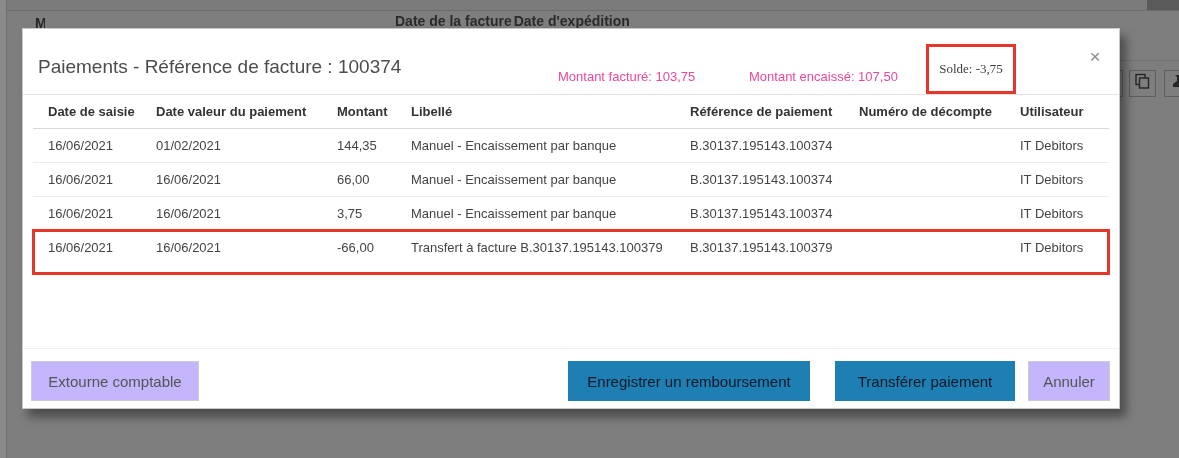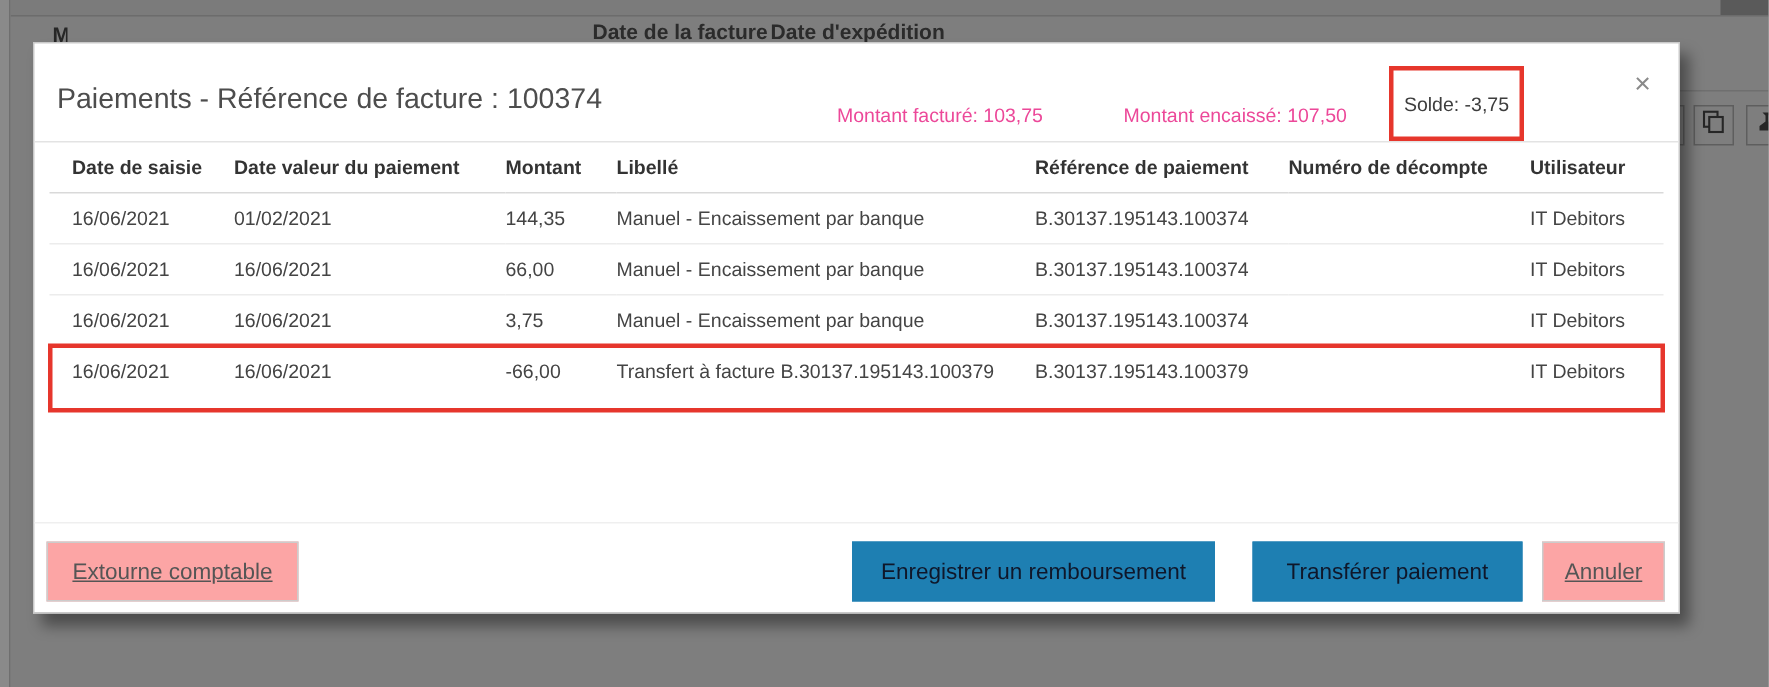--- a/index.html
+++ b/index.html
@@ -27,7 +27,7 @@
   .sum-invoiced{left:535px;}
   .sum-received{left:726px;}
   .balance-box{position:absolute;left:903px;top:15px;width:90px;height:50px;border:3px solid #e6362c;
-    box-sizing:border-box;display:flex;align-items:center;justify-content:center;}
+    box-sizing:border-box;display:flex;align-items:center;justify-content:center;font-family:Liberation Serif, serif;}
   .balance-box span{font-size:13px;color:#3d3d3d;white-space:nowrap;}
   .modal-close{position:absolute;left:1058px;top:14px;width:28px;height:28px;border:none;background:none;
     font-size:19px;color:#8a8a8a;cursor:pointer;line-height:28px;text-align:center;padding:0;}

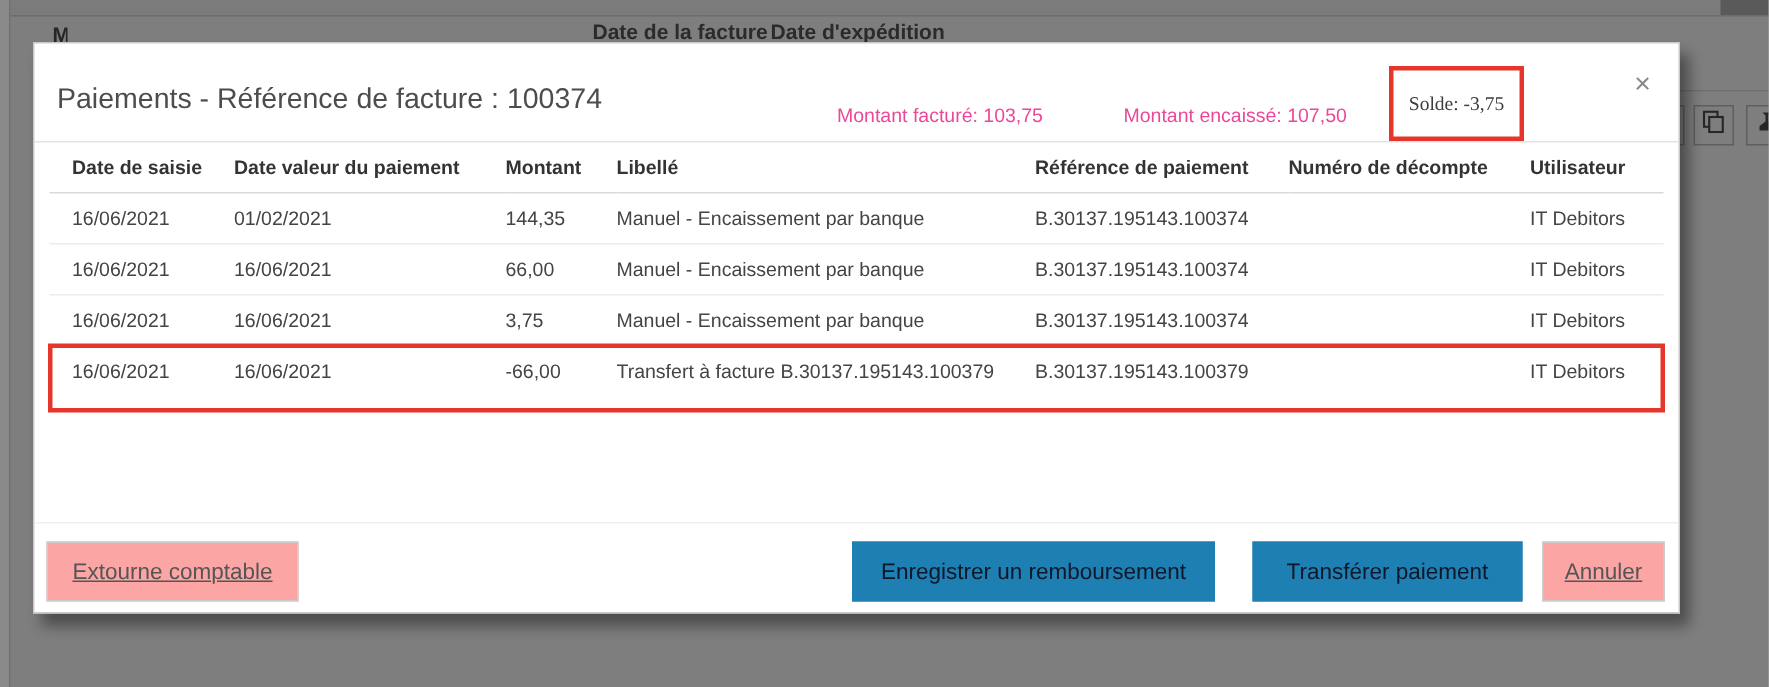--- a/index.html
+++ b/index.html
@@ -50,7 +50,7 @@
   .footer-sep{position:absolute;left:0;top:319px;width:100%;height:1px;background:#efefef;}
   .btn{position:absolute;top:332px;height:40px;box-sizing:border-box;font-size:15px;cursor:pointer;
     font-family:"Liberation Sans","DejaVu Sans",sans-serif;}
-  .btn-plain{background:#fca5a5;border:1px solid #cccccc;color:#555555;text-decoration:underline;}
+  .btn-plain{background:#c4b5fd;border:1px solid #cccccc;color:#555555;}
   .btn-blue{background:#1e7fb2;border:1px solid #1e7fb2;color:#0f172a;}
   .btn-extourne{left:8px;width:168px;}
   .btn-refund{left:545px;width:242px;}

